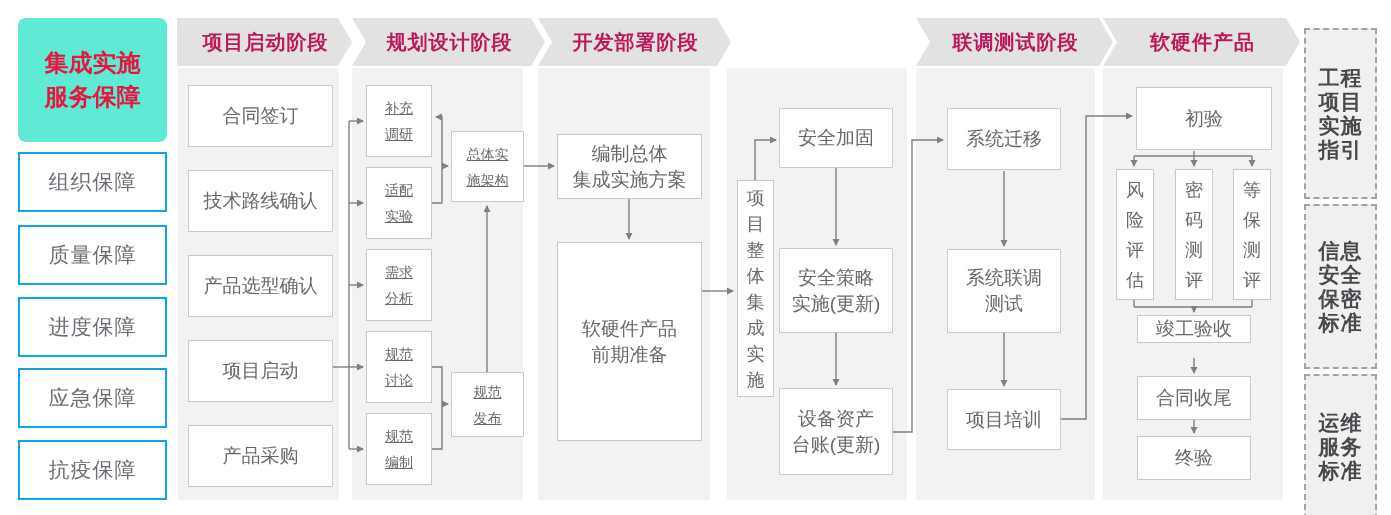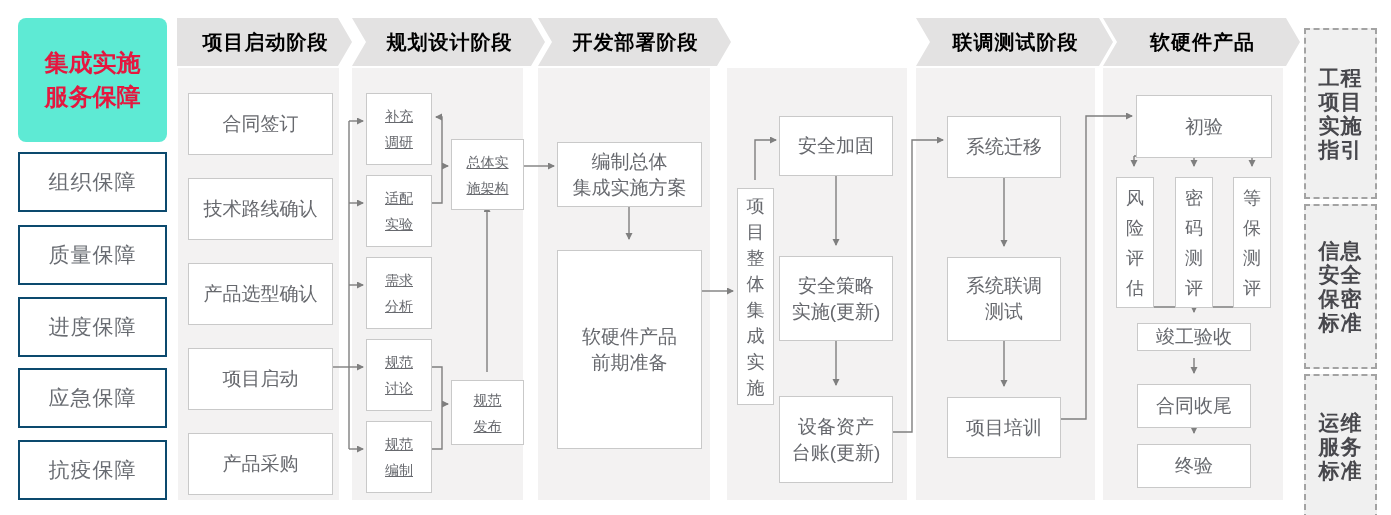--- a/index.html
+++ b/index.html
@@ -22,7 +22,7 @@
   .banner{
     position:absolute;top:18px;height:48px;background:#e3e2e2;
     display:flex;align-items:center;justify-content:center;
-    color:#000000;font-size:20px;font-weight:bold;letter-spacing:1px;
+    color:#be185d;font-size:20px;font-weight:bold;letter-spacing:1px;
     clip-path:polygon(0 0,calc(100% - 14px) 0,100% 50%,calc(100% - 14px) 100%,0 100%,14px 50%);
     padding-right:10px;box-sizing:border-box;padding-left:12px;
   }

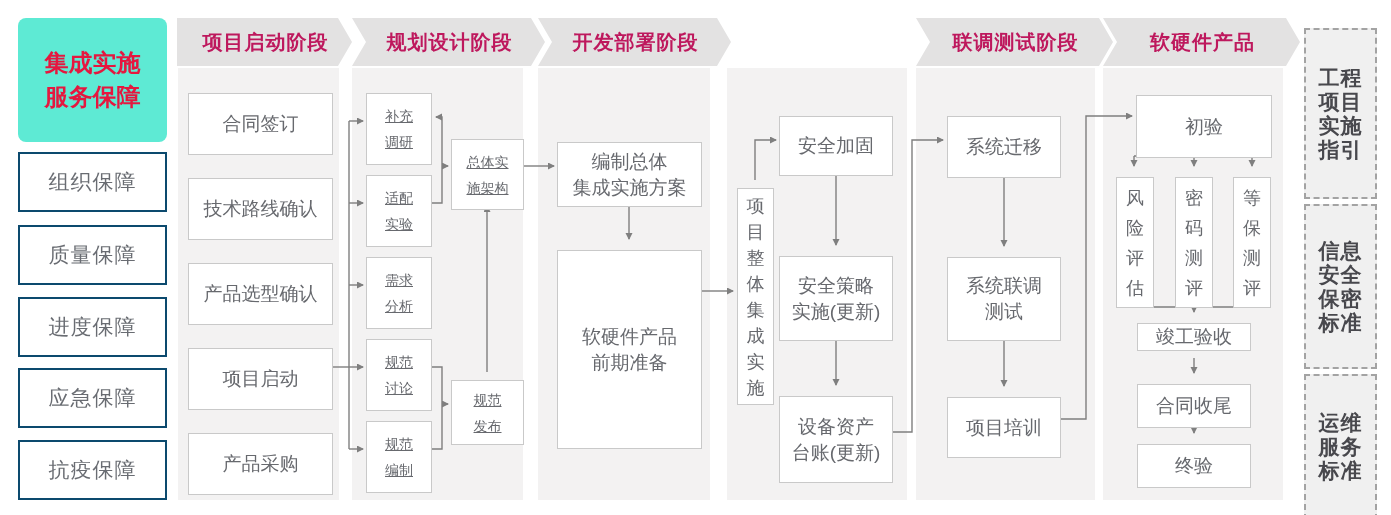--- a/index.html
+++ b/index.html
@@ -32,7 +32,7 @@
   .node{
     position:absolute;background:#ffffff;border:1px solid #c9c9c9;box-sizing:border-box;
     display:flex;align-items:center;justify-content:center;text-align:center;
-    color:#67696e;font-size:19px;line-height:26px;white-space:pre-line;margin-top:8px;
+    color:#67696e;font-size:19px;line-height:26px;white-space:pre-line;
   }
   .node.small{font-size:14px;text-decoration:underline;}
   .node.vert{line-height:26px;font-size:18px;}

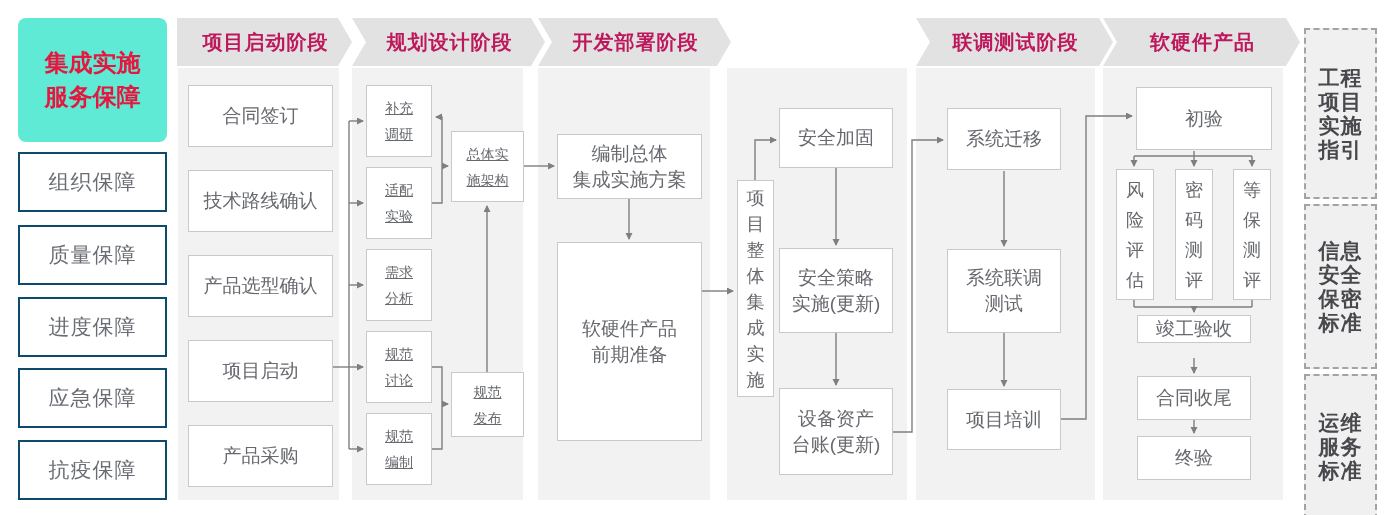--- a/index.html
+++ b/index.html
@@ -15,7 +15,7 @@
   }
   .side-item{
     position:absolute;left:18px;width:149px;height:60px;background:#ffffff;
-    border:2px solid #0c4a6e;box-sizing:border-box;display:flex;align-items:center;justify-content:center;
+    border:2px solid #0ea5e9;box-sizing:border-box;display:flex;align-items:center;justify-content:center;
     color:#696c72;font-size:21px;letter-spacing:1px;
   }
   

